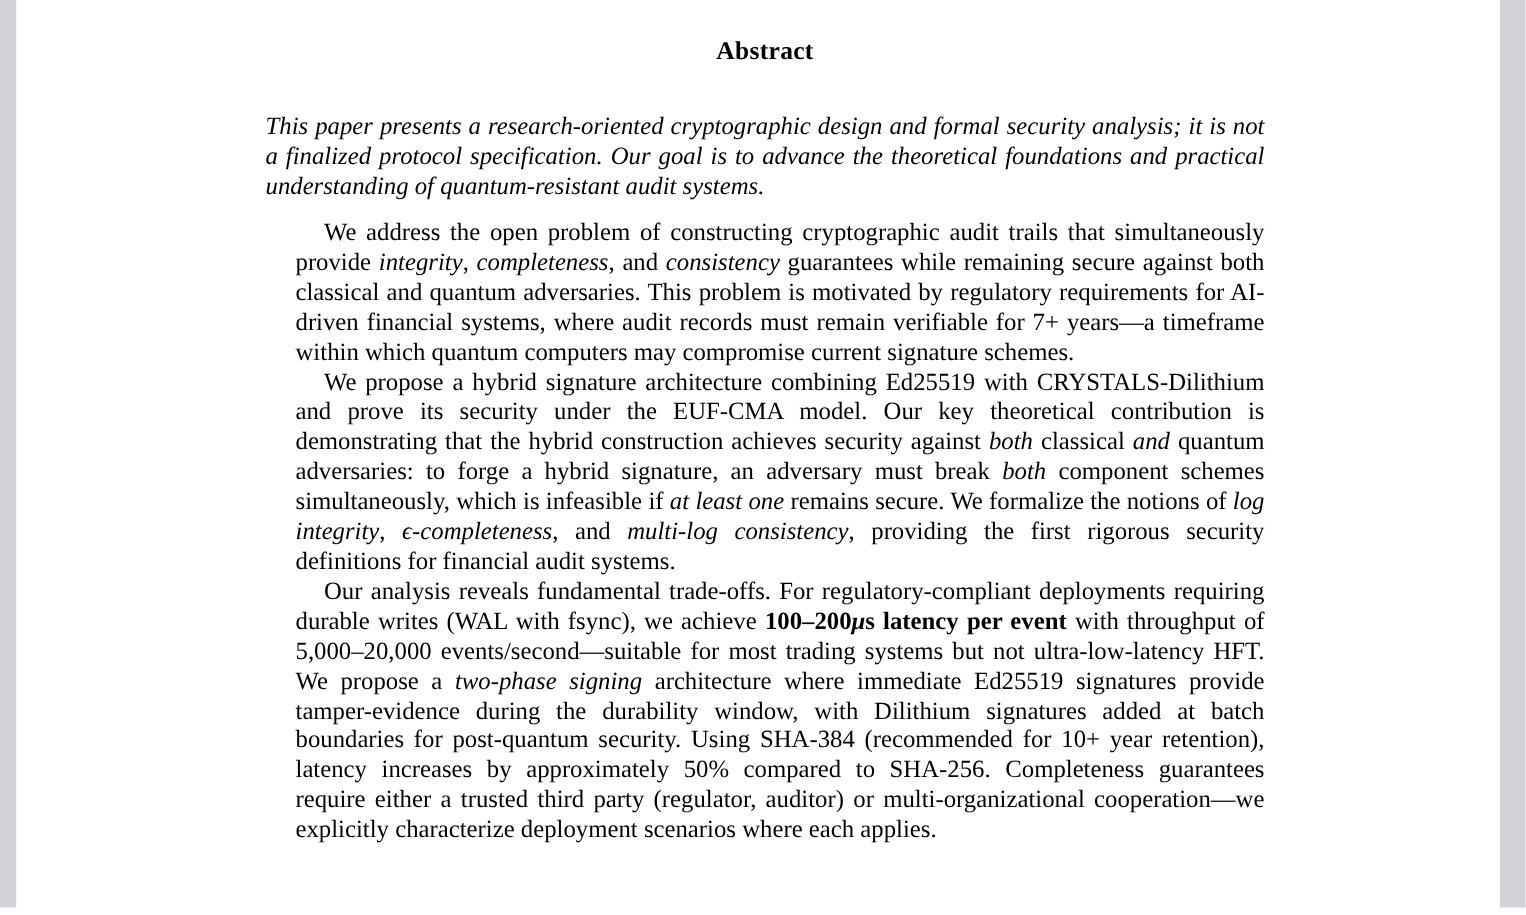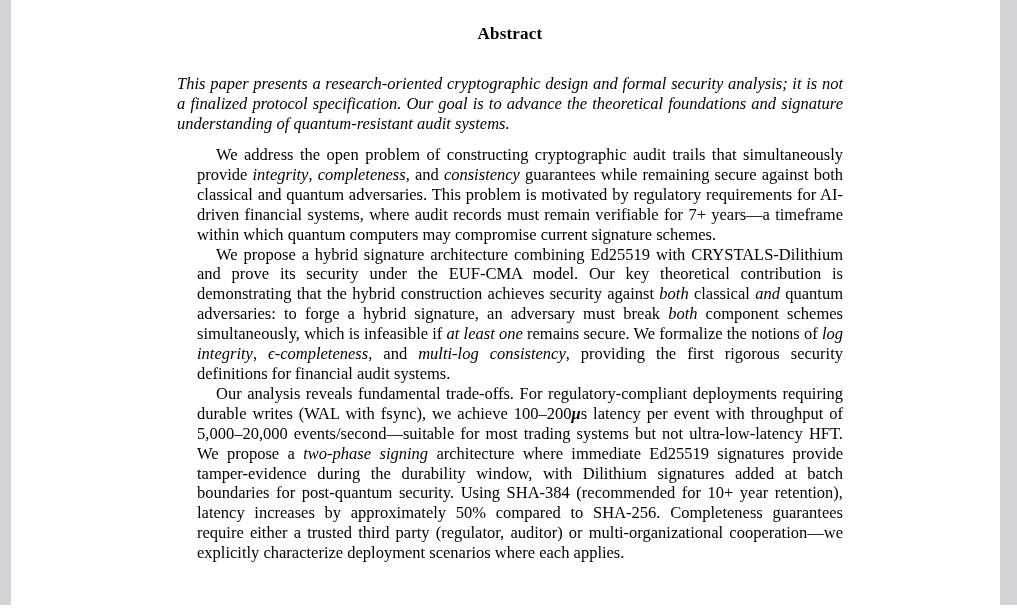--- a/index.html
+++ b/index.html
@@ -74,7 +74,7 @@
 <div class="page">
   <div class="text-column">
     <h2 class="abstract-heading">Abstract</h2>
-    <p class="note"><span class="run-i">This paper presents a research-oriented cryptographic design and formal security analysis; it is not a finalized protocol specification. Our goal is to advance the theoretical foundations and signature understanding of quantum-resistant audit systems.</span></p>
+    <p class="note"><span class="run-i">This paper presents a research-oriented cryptographic design and formal security analysis; it is not a finalized protocol specification. Our goal is to advance the theoretical foundations and practical understanding of quantum-resistant audit systems.</span></p>
     <p class="body-para"><span>We address the open problem of constructing cryptographic audit trails that simultaneously provide </span><span class="run-i">integrity</span><span>, </span><span class="run-i">completeness</span><span>, and </span><span class="run-i">consistency</span><span> guarantees while remaining secure against both classical and quantum adversaries. This problem is motivated by regulatory requirements for AI-driven financial systems, where audit records must remain verifiable for 7+ years—a timeframe within which quantum computers may compromise current signature schemes.</span></p>
     <p class="body-para"><span>We propose a hybrid signature architecture combining Ed25519 with CRYSTALS-Dilithium and prove its security under the EUF-CMA model. Our key theoretical contribution is demonstrating that the hybrid construction achieves security against </span><span class="run-i">both</span><span> classical </span><span class="run-i">and</span><span> quantum adversaries: to forge a hybrid signature, an adversary must break </span><span class="run-i">both</span><span> component schemes simultaneously, which is infeasible if </span><span class="run-i">at least one</span><span> remains secure. We formalize the notions of </span><span class="run-i">log integrity</span><span>, </span><span class="run-i">ϵ-completeness</span><span>, and </span><span class="run-i">multi-log consistency</span><span>, providing the first rigorous security definitions for financial audit systems.</span></p>
     <p class="body-para"><span>Our analysis reveals fundamental trade-offs. For regulatory-compliant deployments requiring durable writes (WAL with fsync), we achieve </span><span class="run-b">100–200</span><span class="run-bi">μ</span><span class="run-b">s latency per event</span><span> with throughput of 5,000–20,000 events/second—suitable for most trading systems but not ultra-low-latency HFT. We propose a </span><span class="run-i">two-phase signing</span><span> architecture where immediate Ed25519 signatures provide tamper-evidence during the durability window, with Dilithium signatures added at batch boundaries for post-quantum security. Using SHA-384 (recommended for 10+ year retention), latency increases by approximately 50% compared to SHA-256. Completeness guarantees require either a trusted third party (regulator, auditor) or multi-organizational cooperation—we explicitly characterize deployment scenarios where each applies.</span></p>

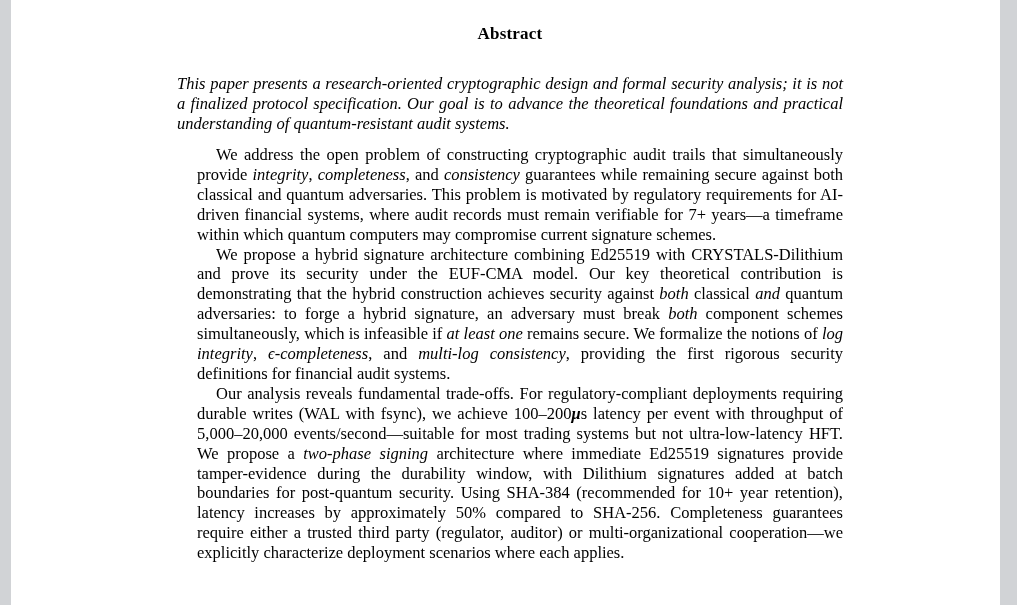--- a/index.html
+++ b/index.html
@@ -62,7 +62,7 @@
     margin-left: 20px;
   }
   .run-i  { font-style: italic; }
-  .run-b  { font-weight: 400; }
+  .run-b  { font-weight: 700; }
   .run-bi { font-weight: 700; font-style: italic; }
 </style>
 </head>

